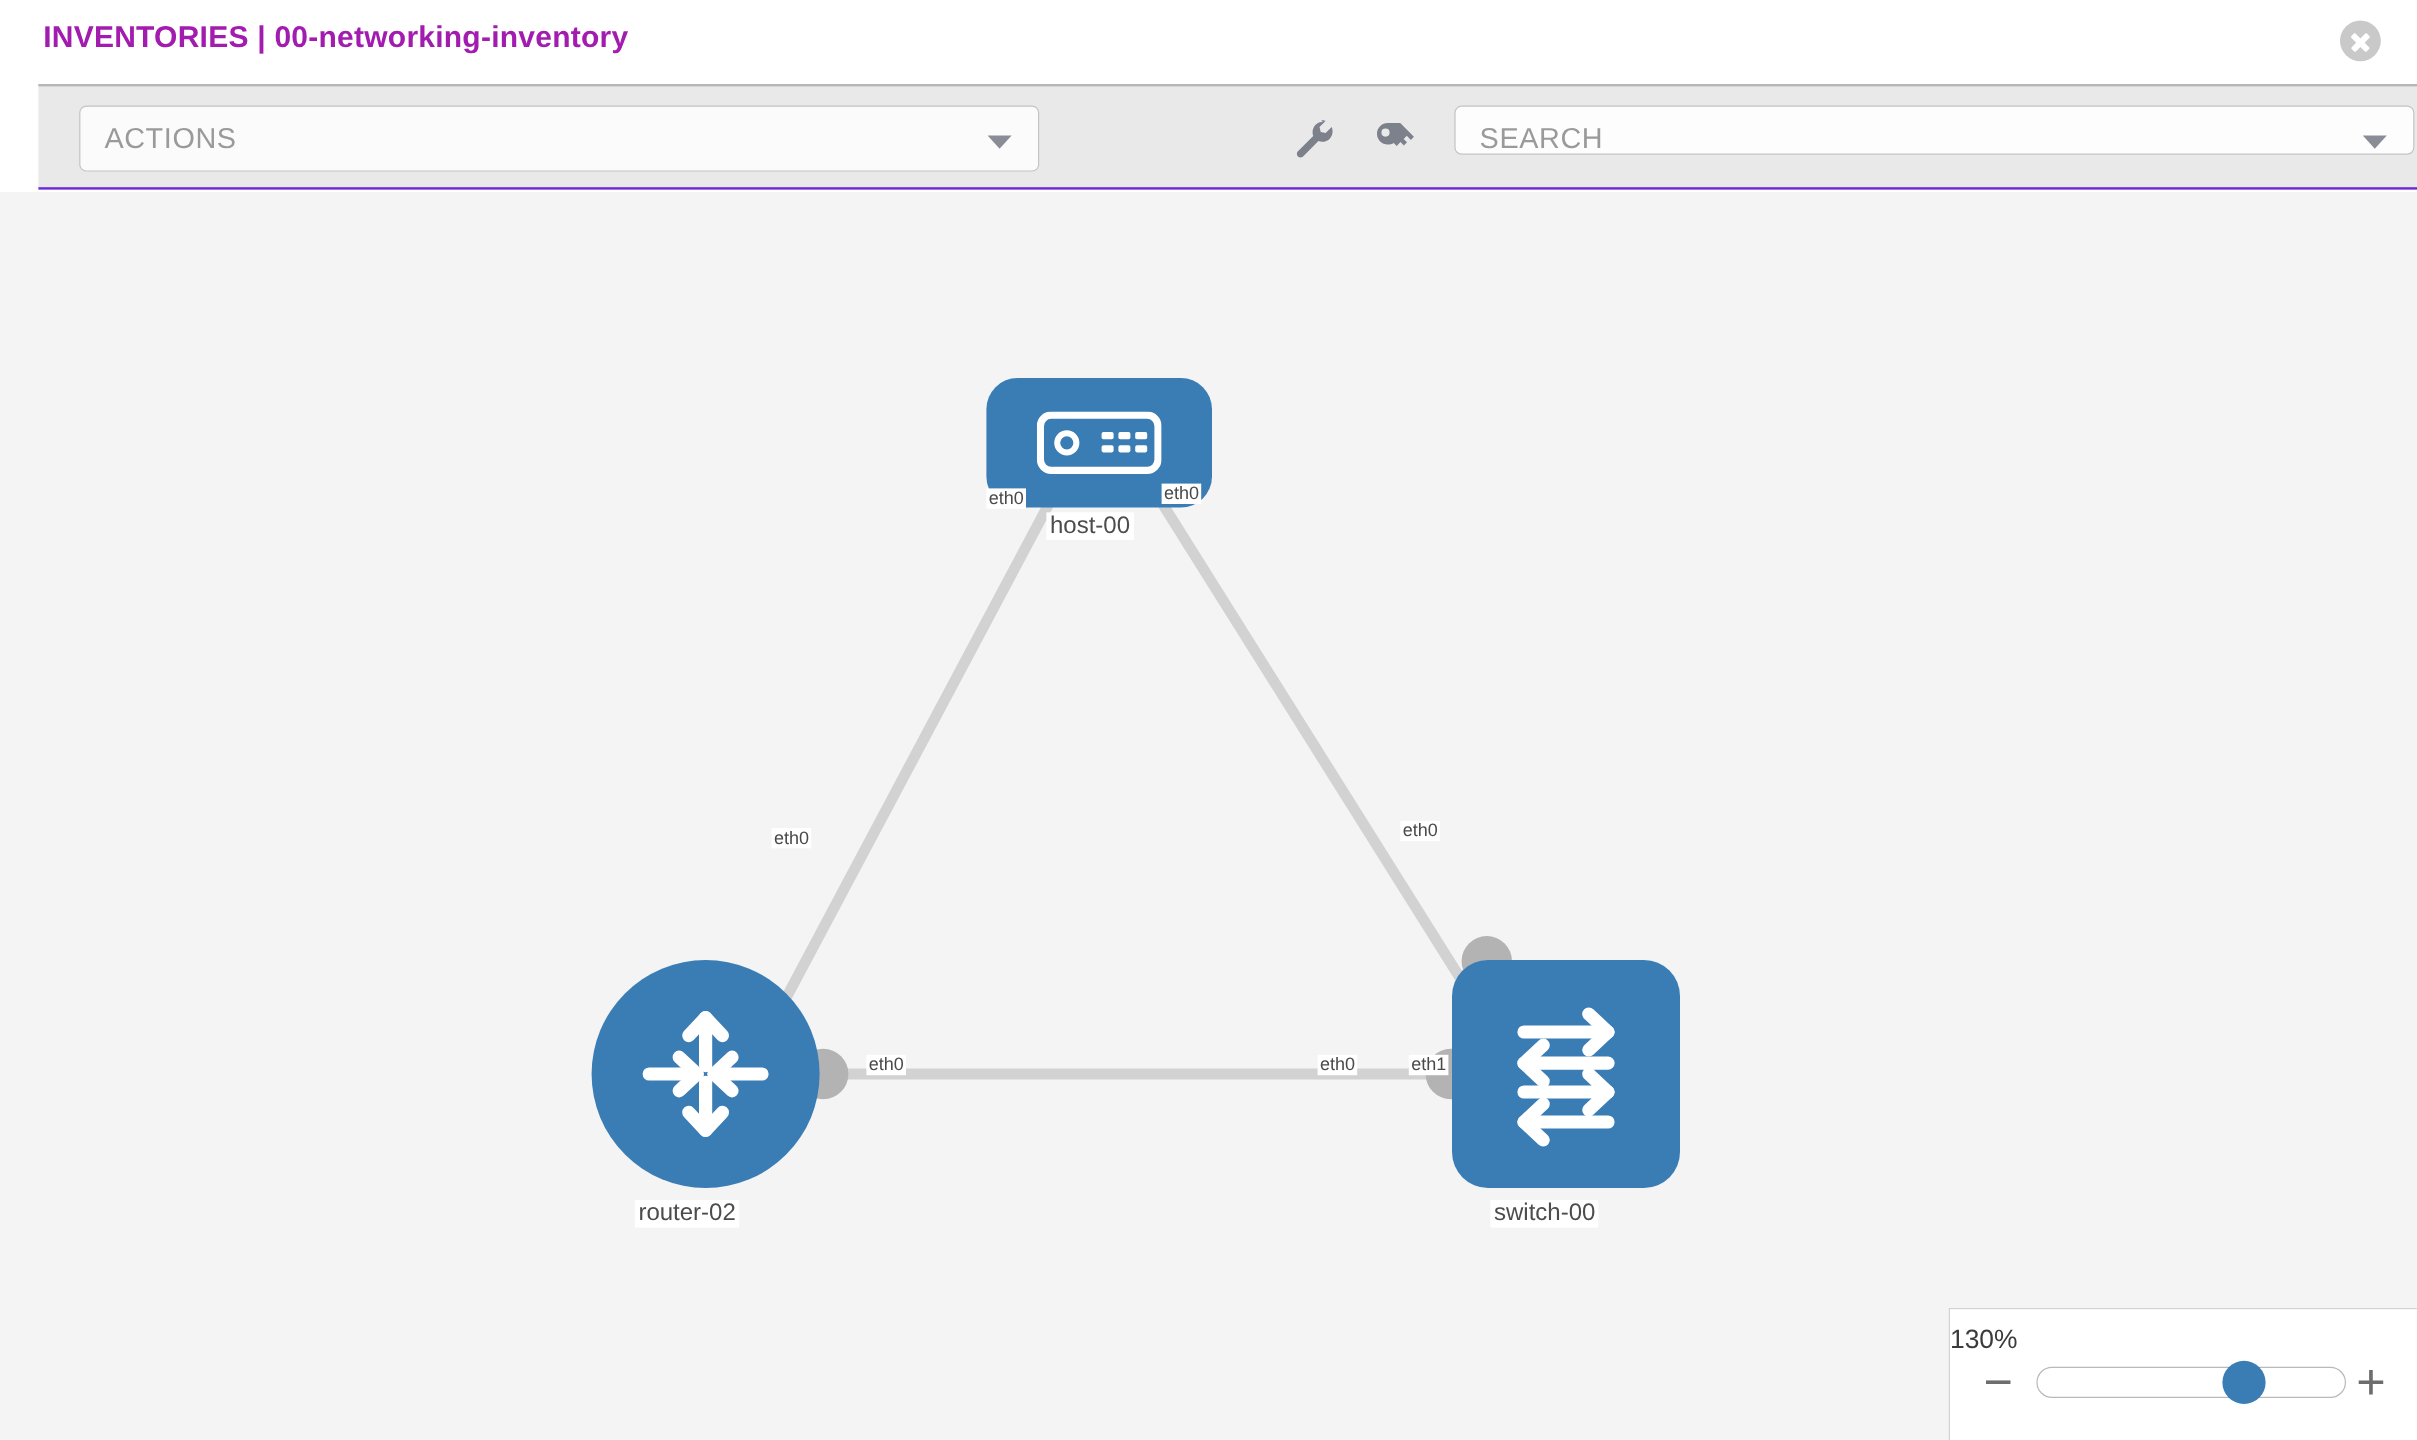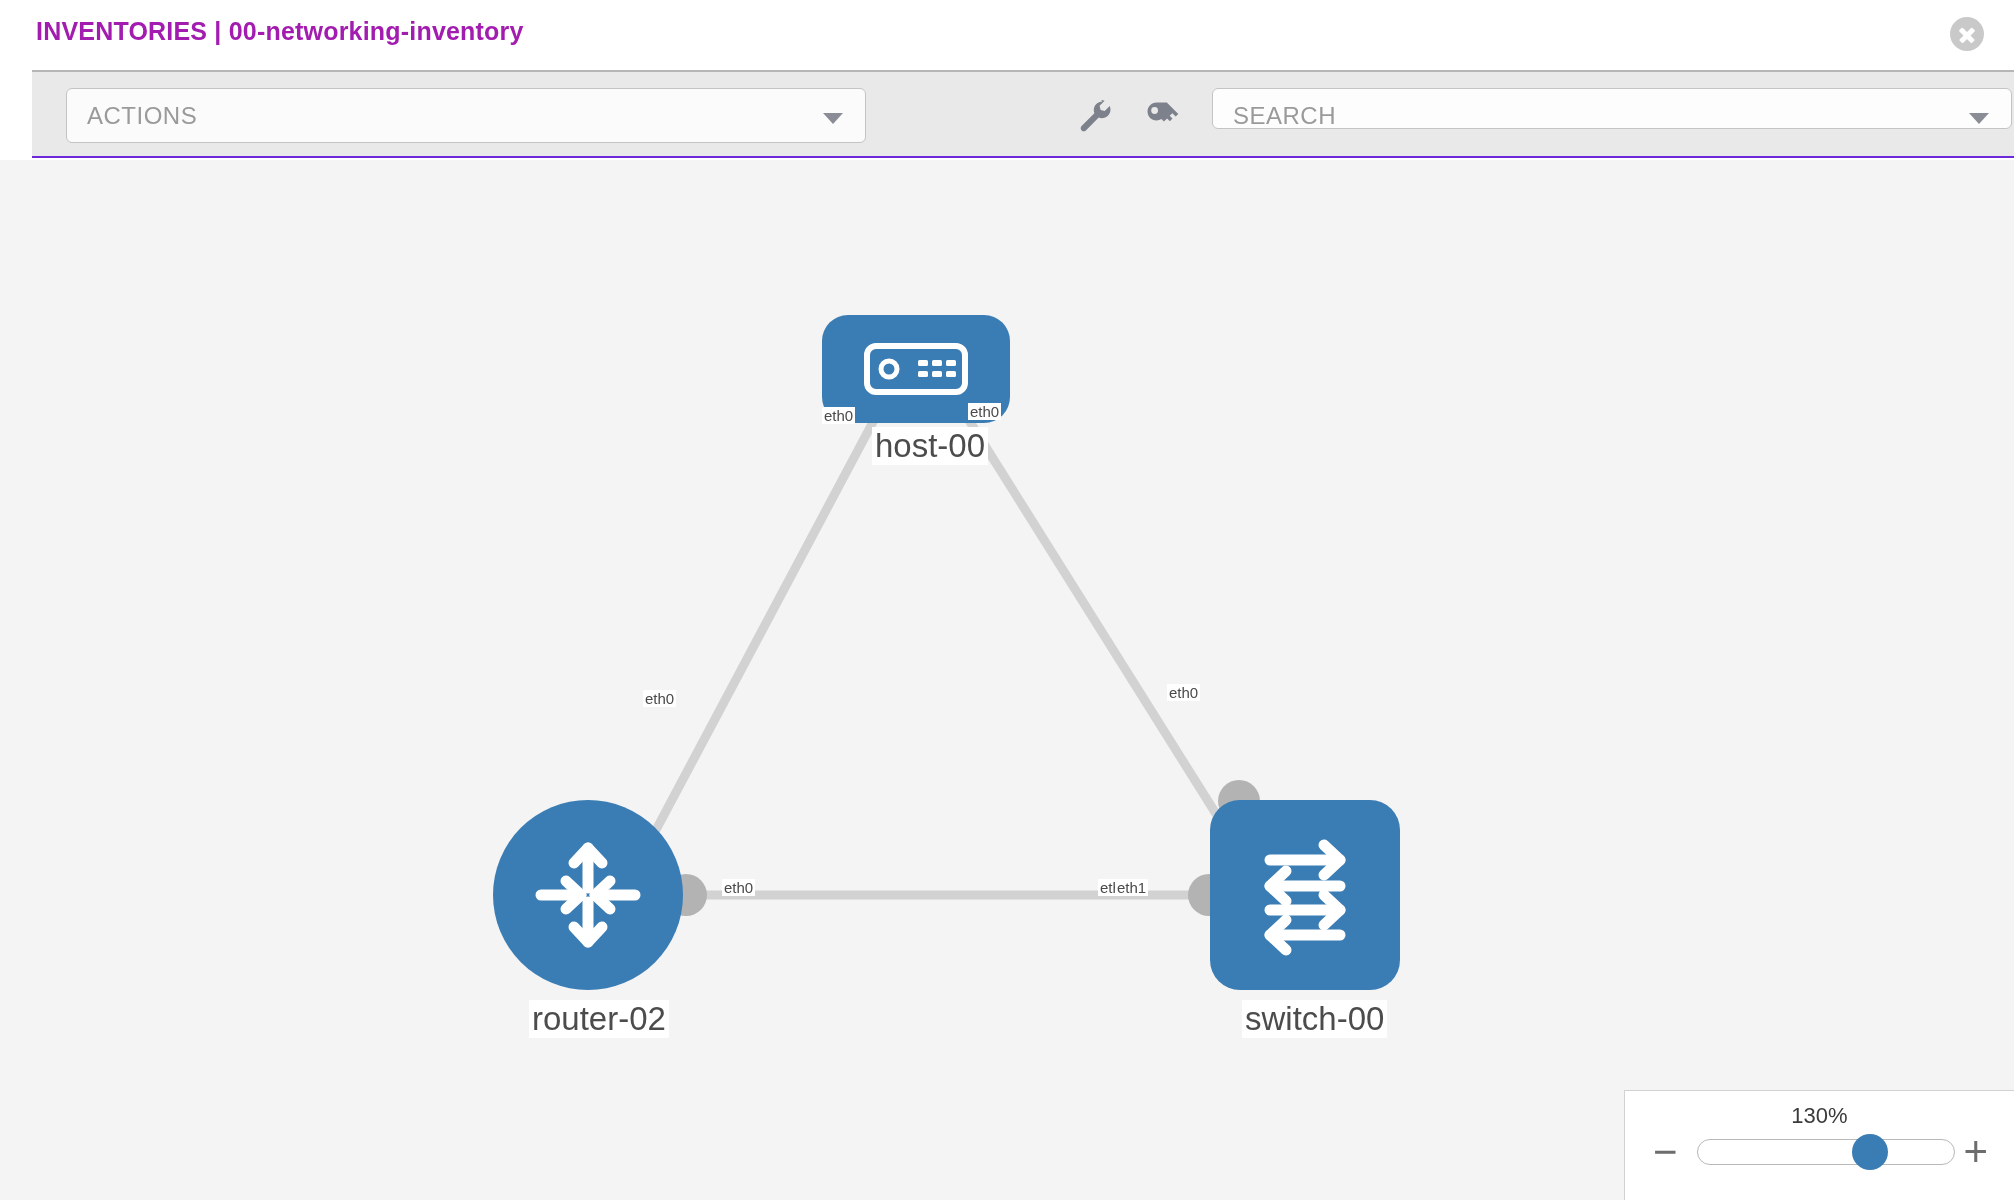--- a/index.html
+++ b/index.html
@@ -105,7 +105,7 @@
   }
   .node-label {
     position: absolute;
-    font-size: 33px; color: #4c4c4c;
+    font-size: 20px; color: #4c4c4c;
     background: #ffffff;
     white-space: nowrap;
     padding: 0 3px;

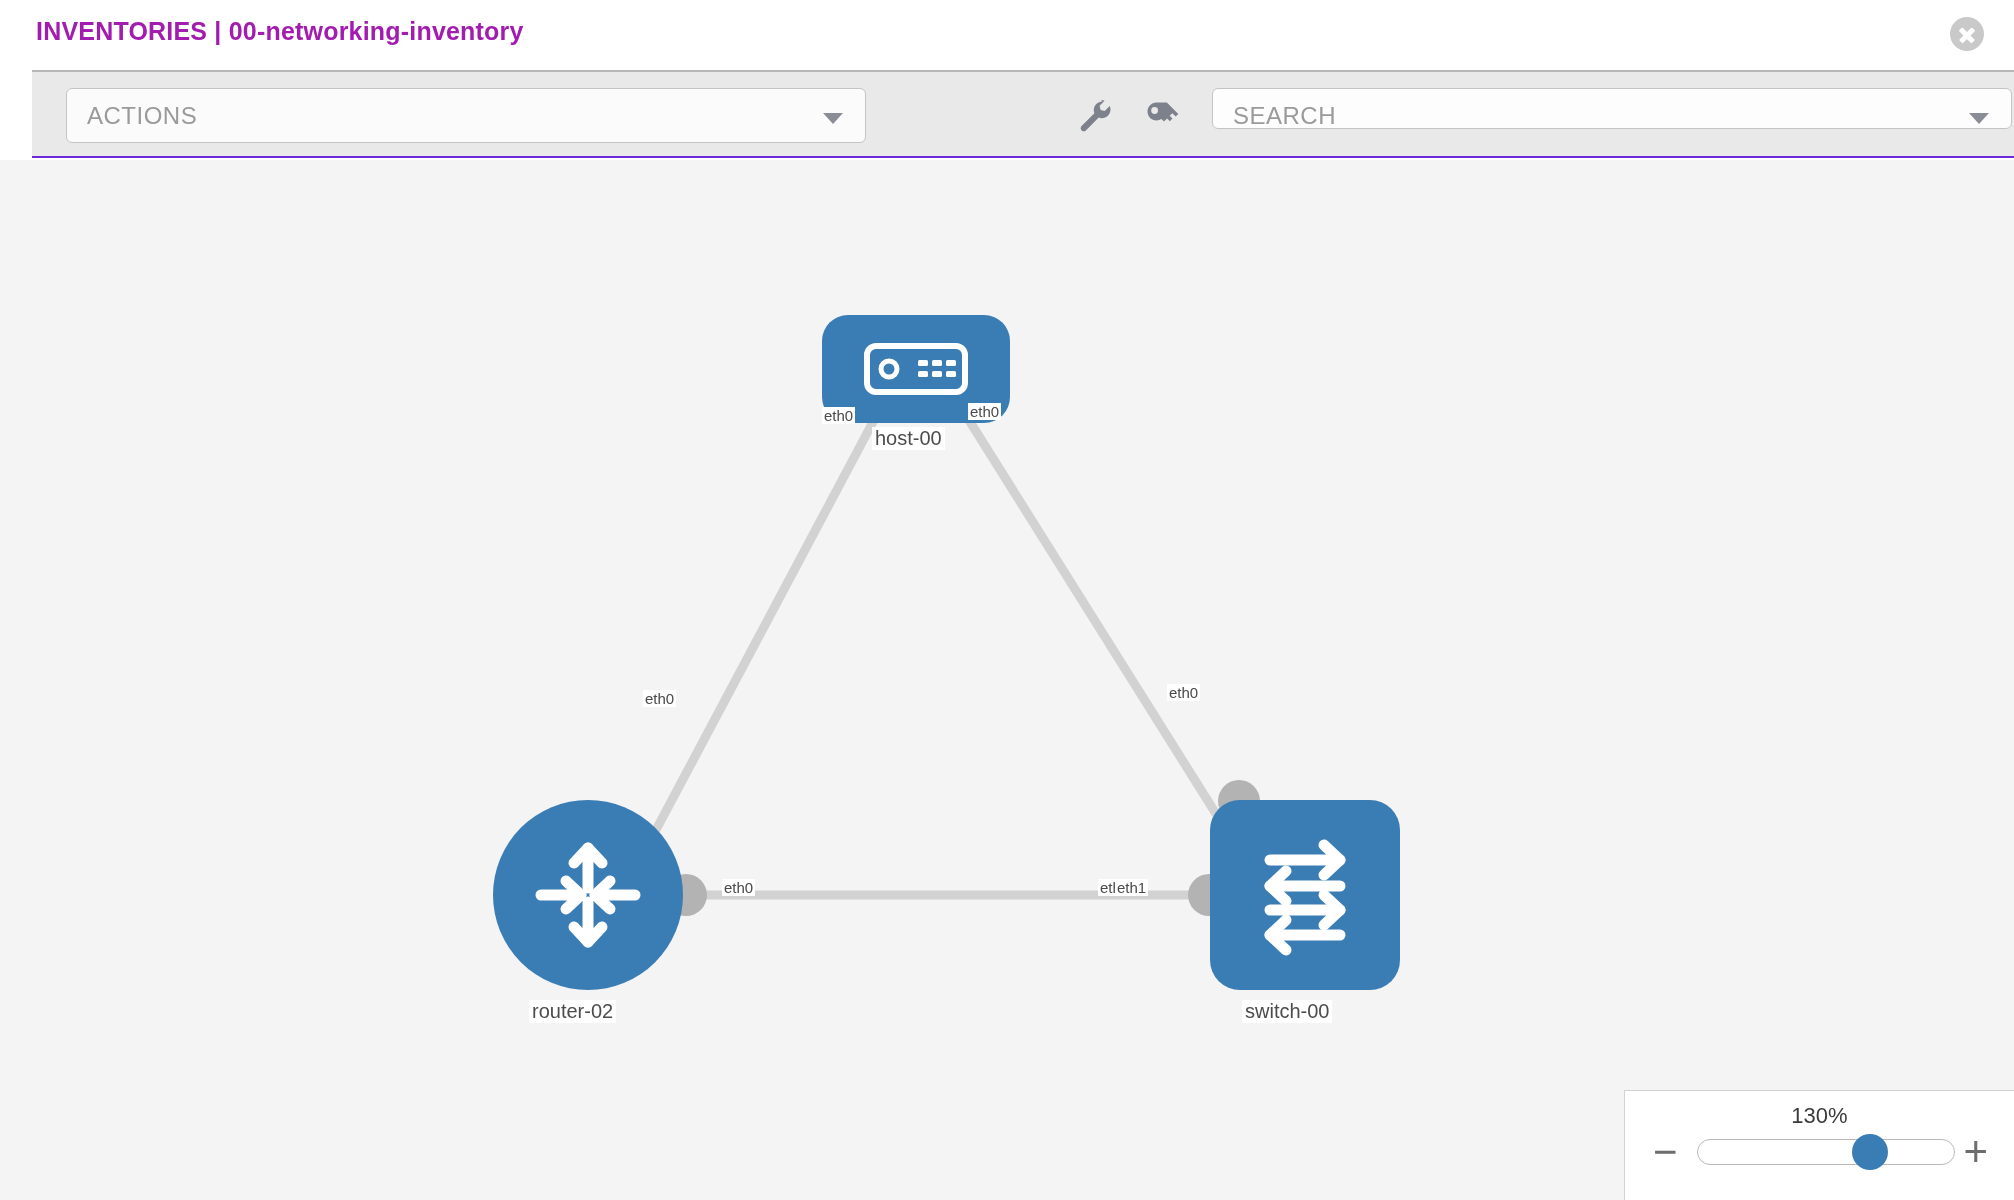--- a/index.html
+++ b/index.html
@@ -302,7 +302,7 @@
 
   <div class="link-label" style="left:1098px; top:719px;">eth0</div>
 
-  <div class="link-label" style="left:1115px; top:719px;">eth1</div>
+  <div class="link-label" style="left:1174px; top:719px;">eth1</div>
 
 </div>
 

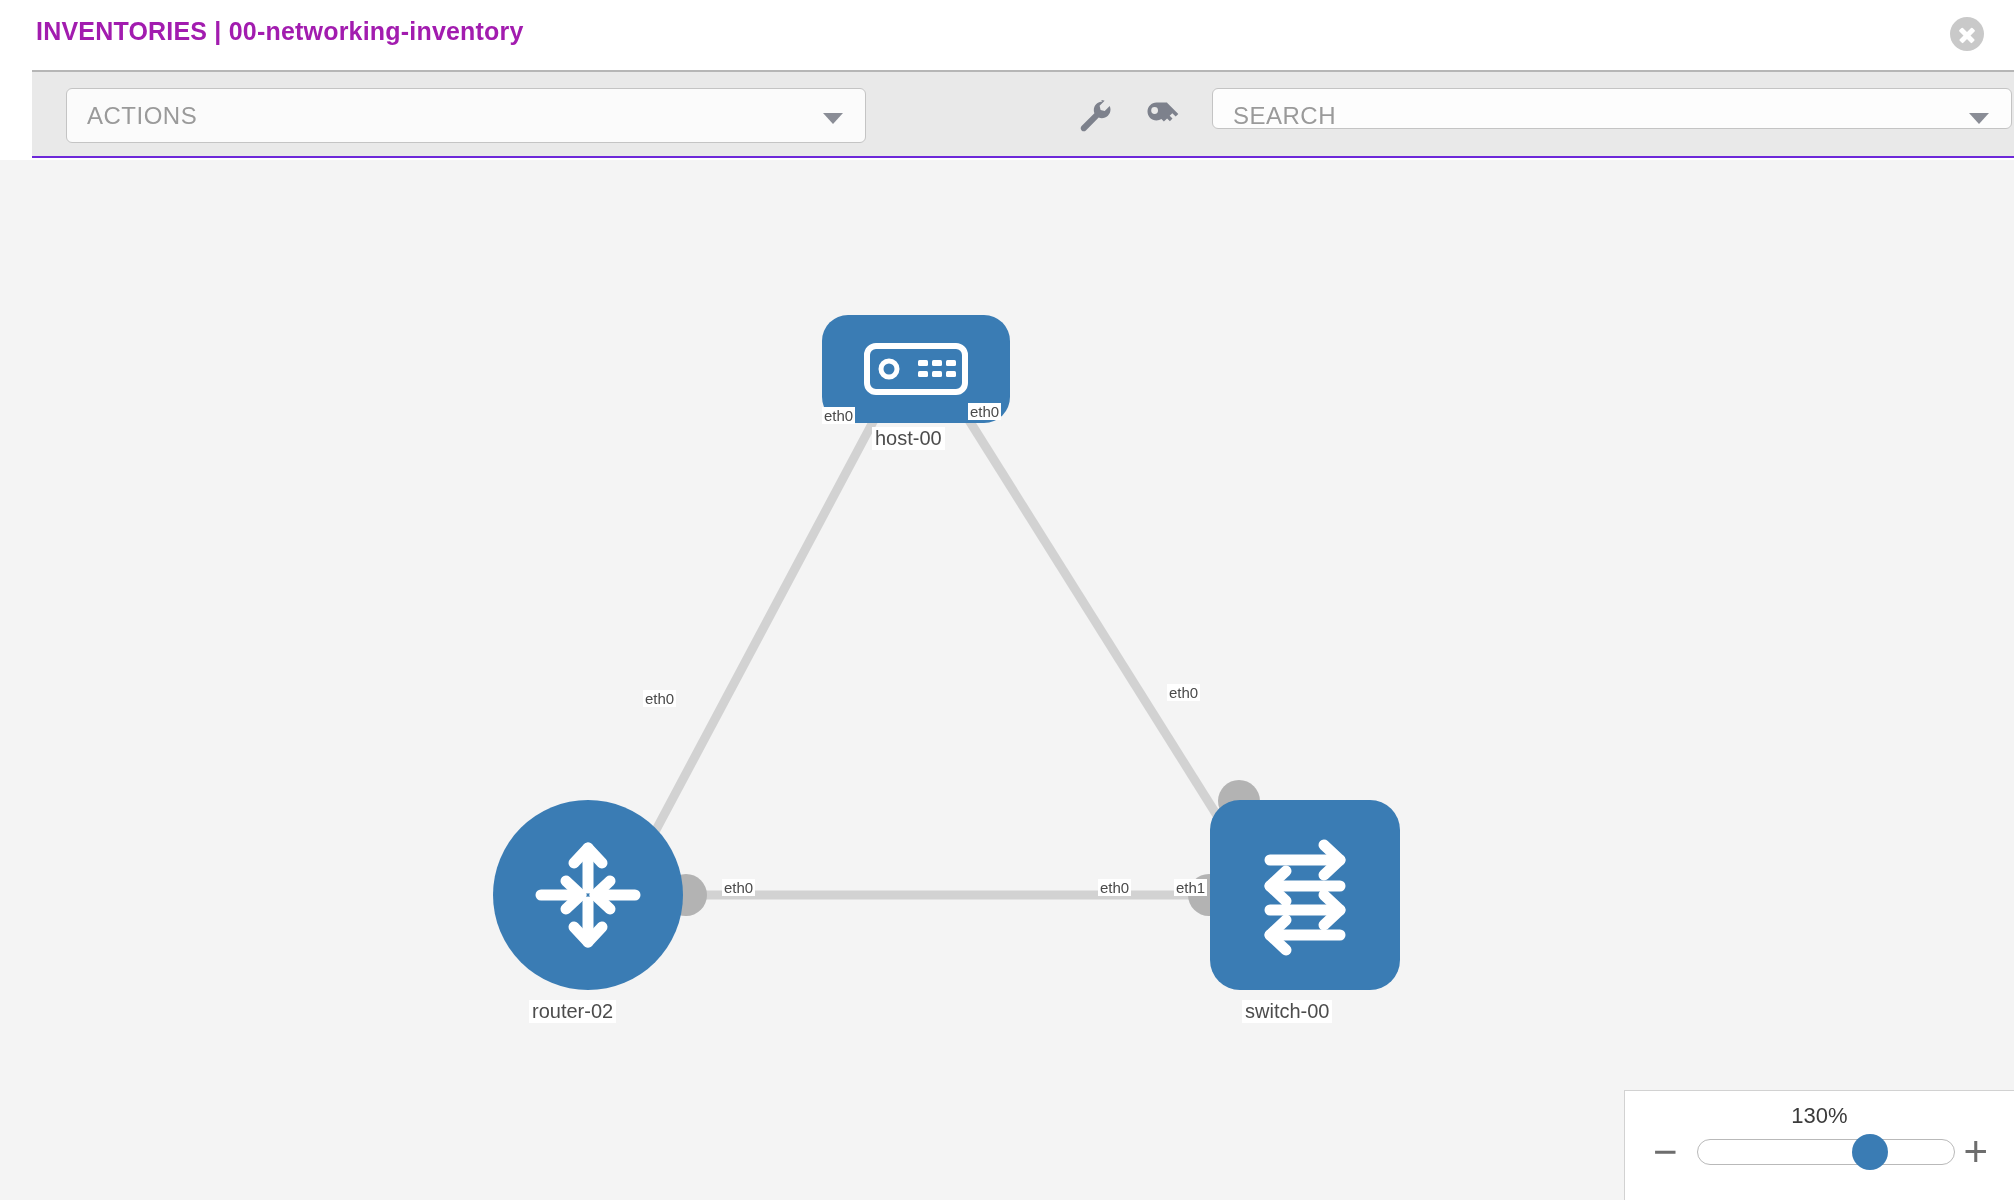--- a/index.html
+++ b/index.html
@@ -151,7 +151,7 @@
   }
   .zoom-level {
     position: absolute; left: 0; right: 0; top: 12px;
-    text-align: center; font-size: 22px; color: #3b3b3b;
+    font-size: 22px; color: #3b3b3b;
   }
   .zoom-minus, .zoom-plus {
     position: absolute; top: 48px;

